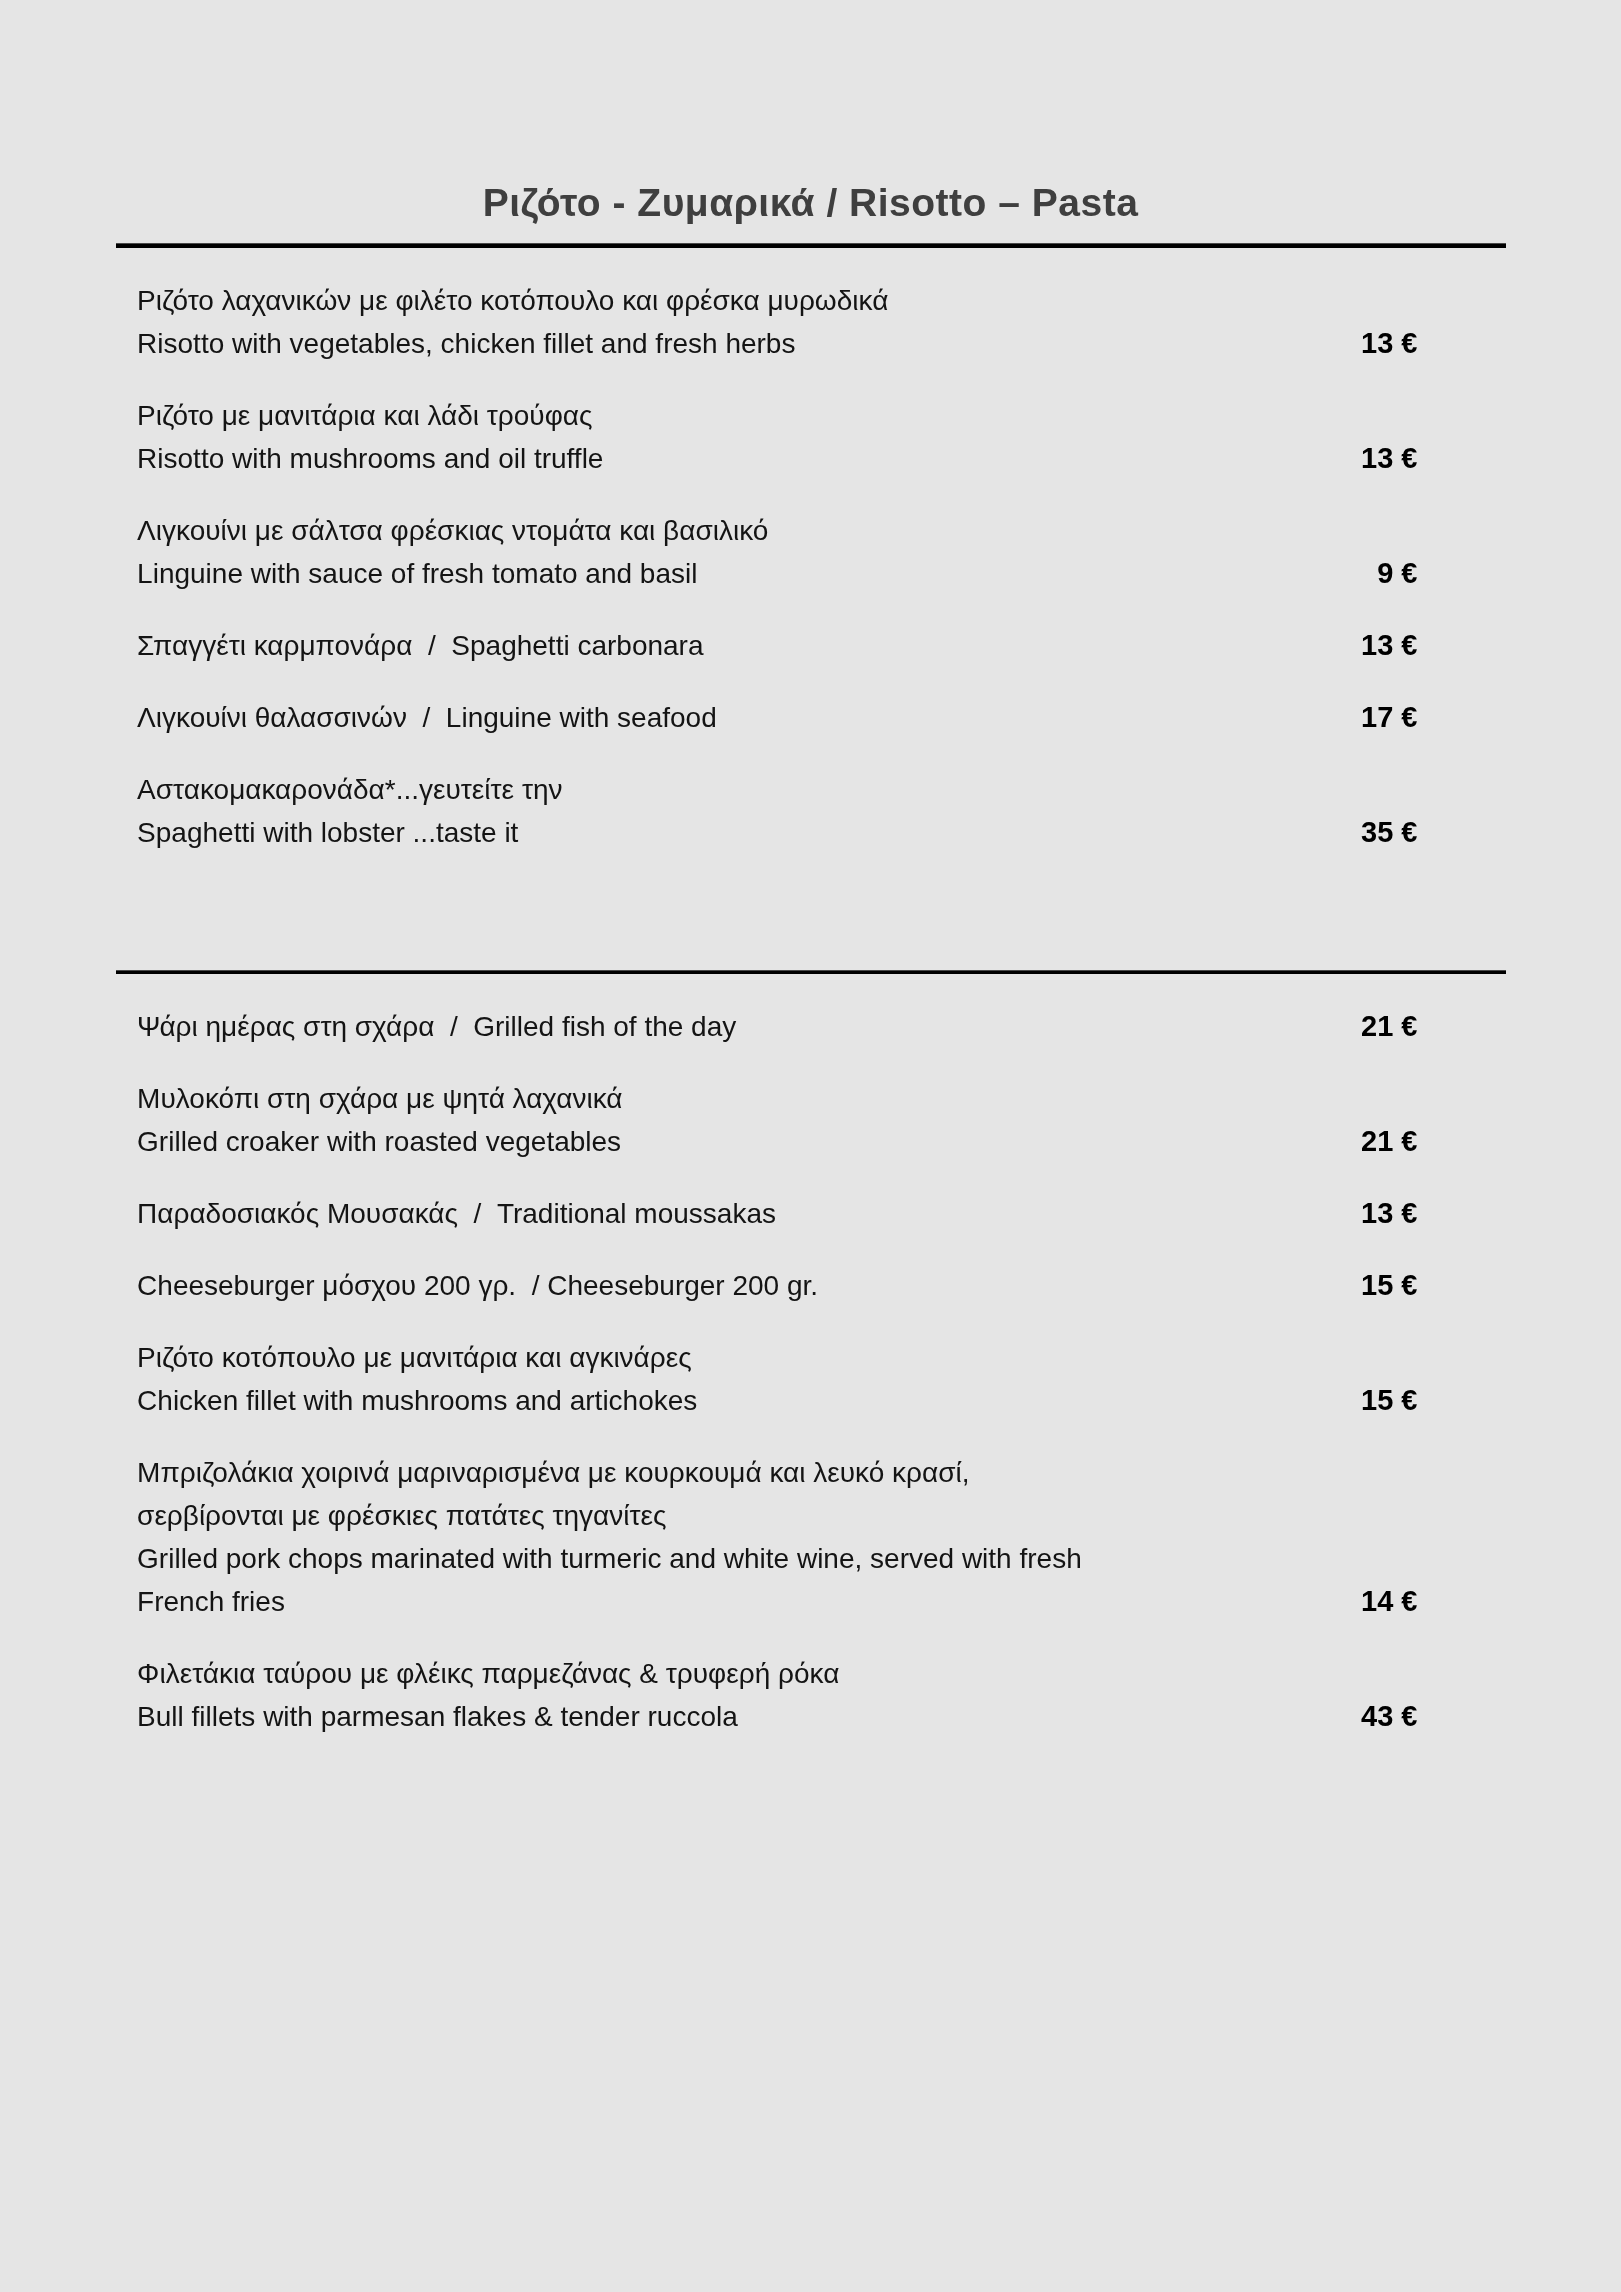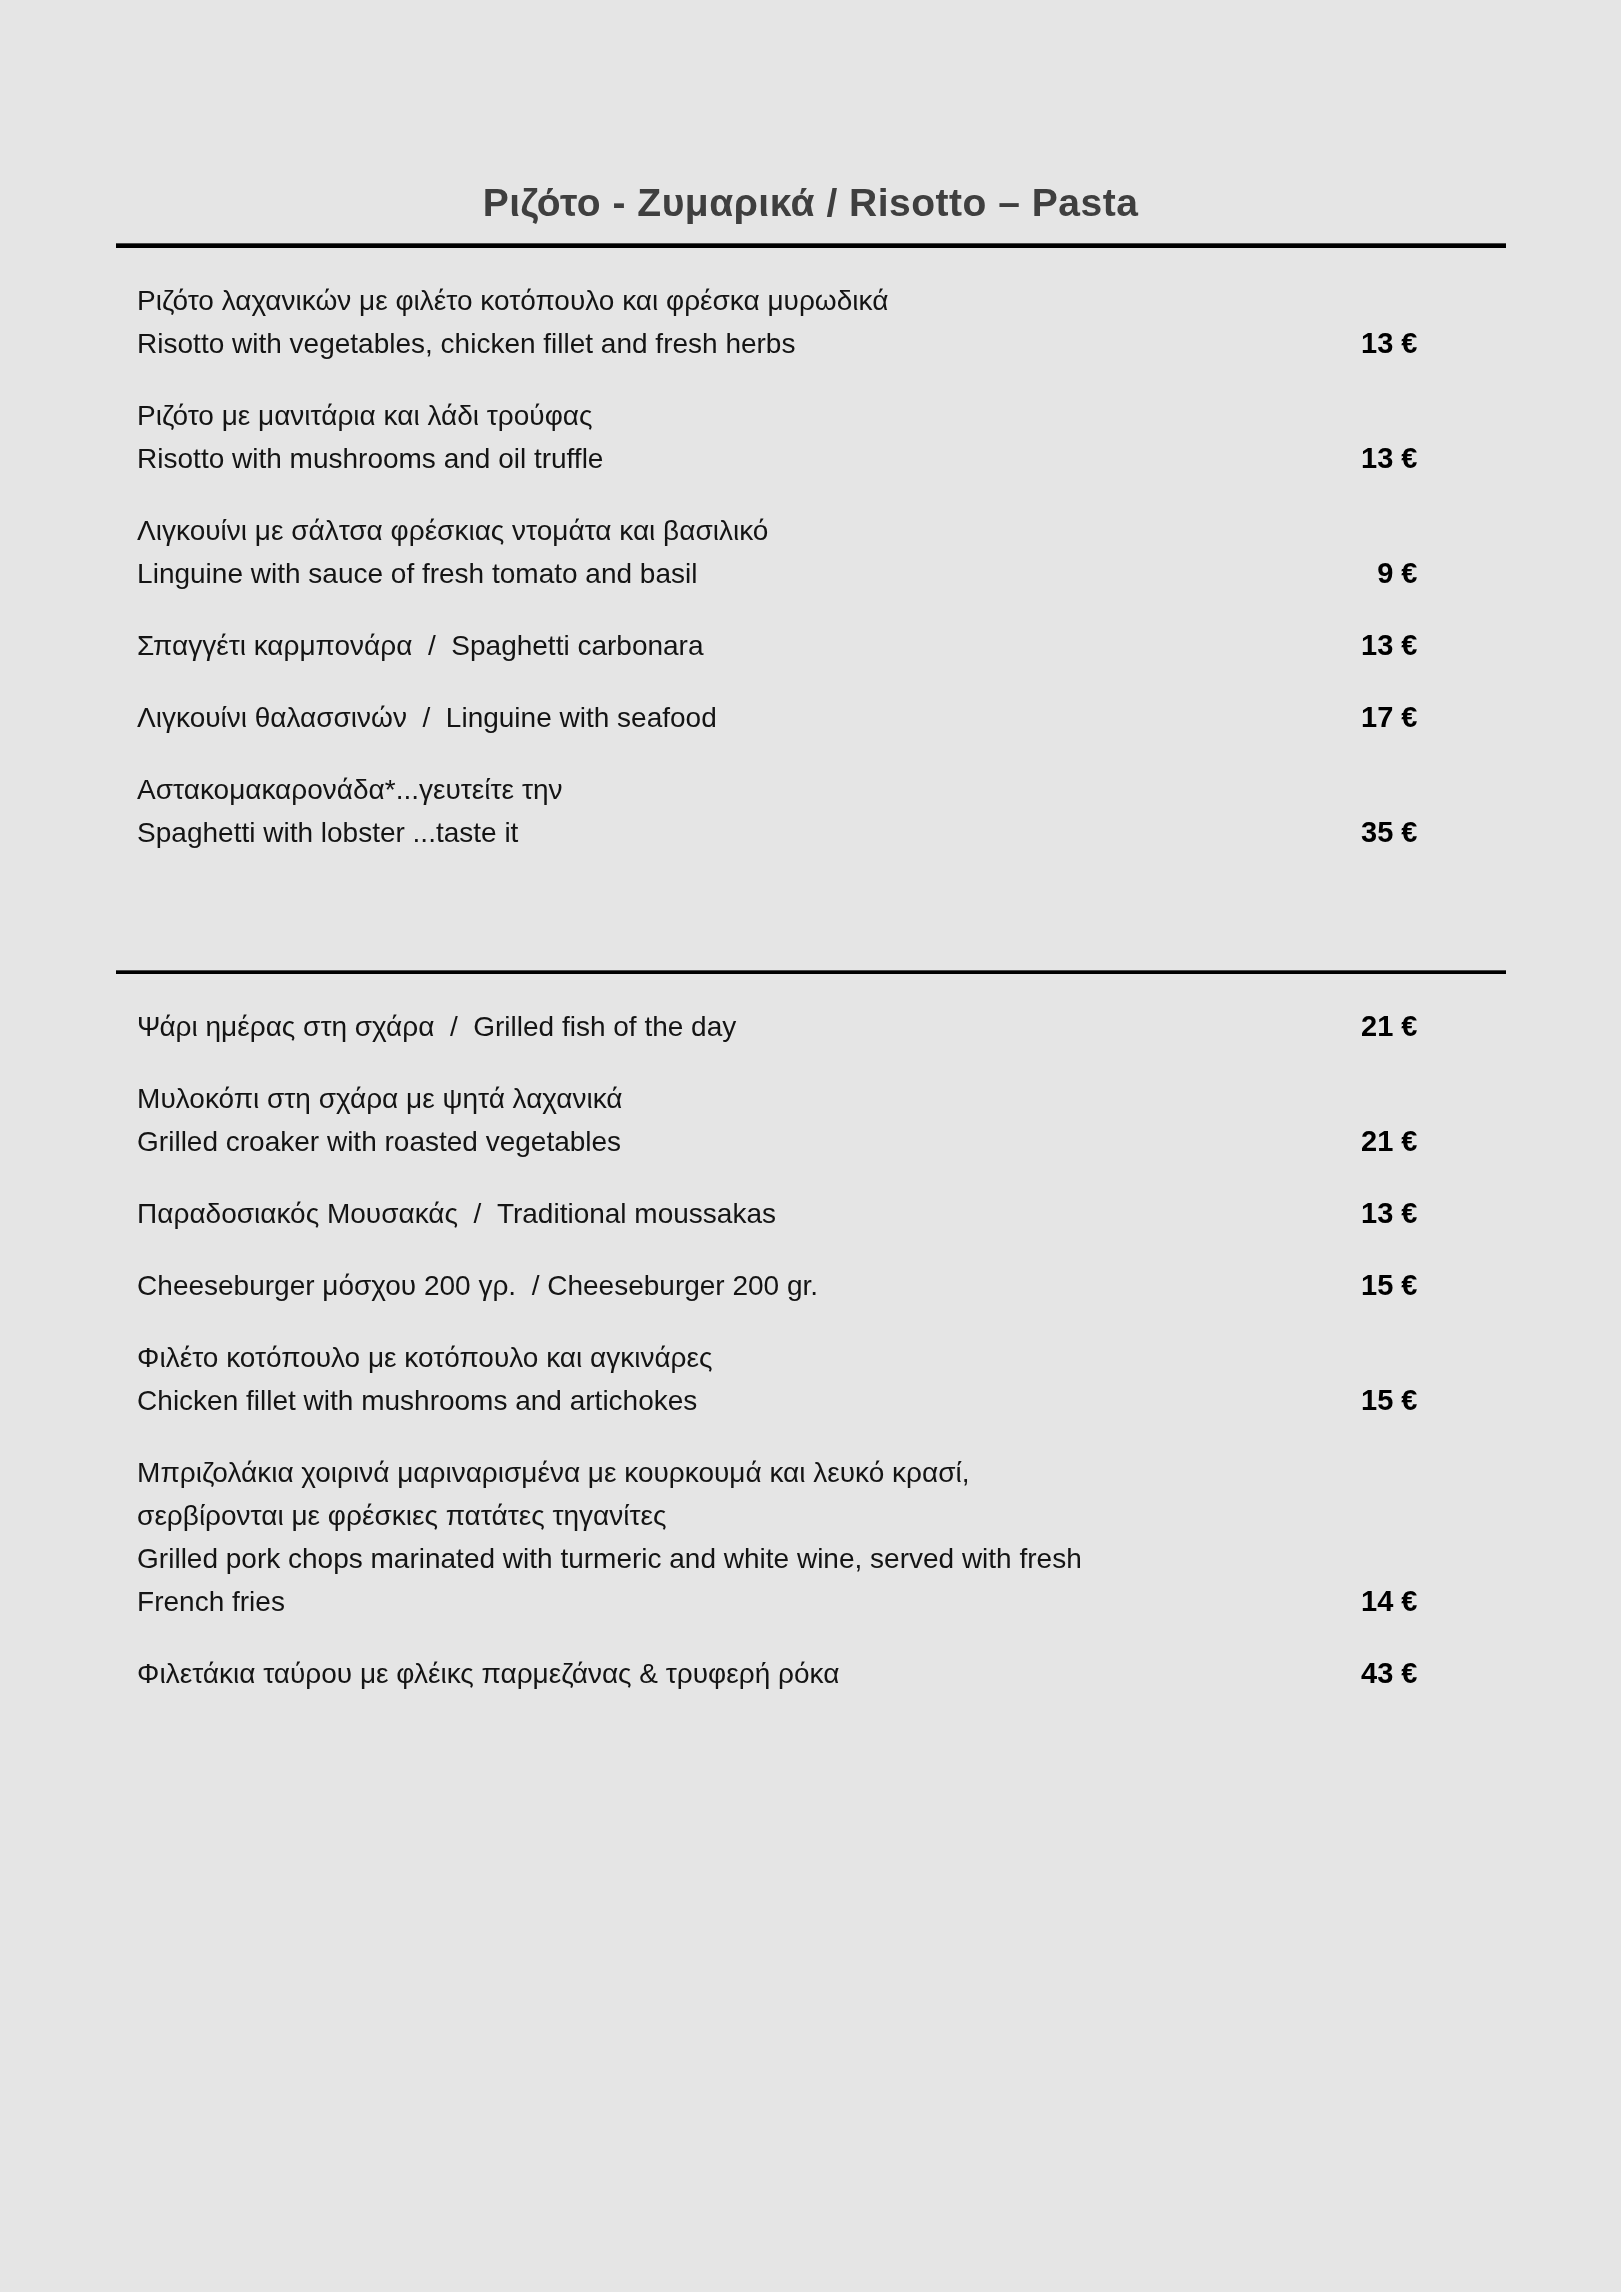--- a/index.html
+++ b/index.html
@@ -167,7 +167,7 @@
 
         <div class="item">
           <div class="item-names">
-            <div class="item-name-gr">Φιλέτο κοτόπουλο με κοτόπουλο και αγκινάρες</div>
+            <div class="item-name-gr">Ριζότο κοτόπουλο με μανιτάρια και αγκινάρες</div>
             <div class="item-name-en">Chicken fillet with mushrooms and artichokes</div>
           </div>
           <div class="item-price">15 €</div>

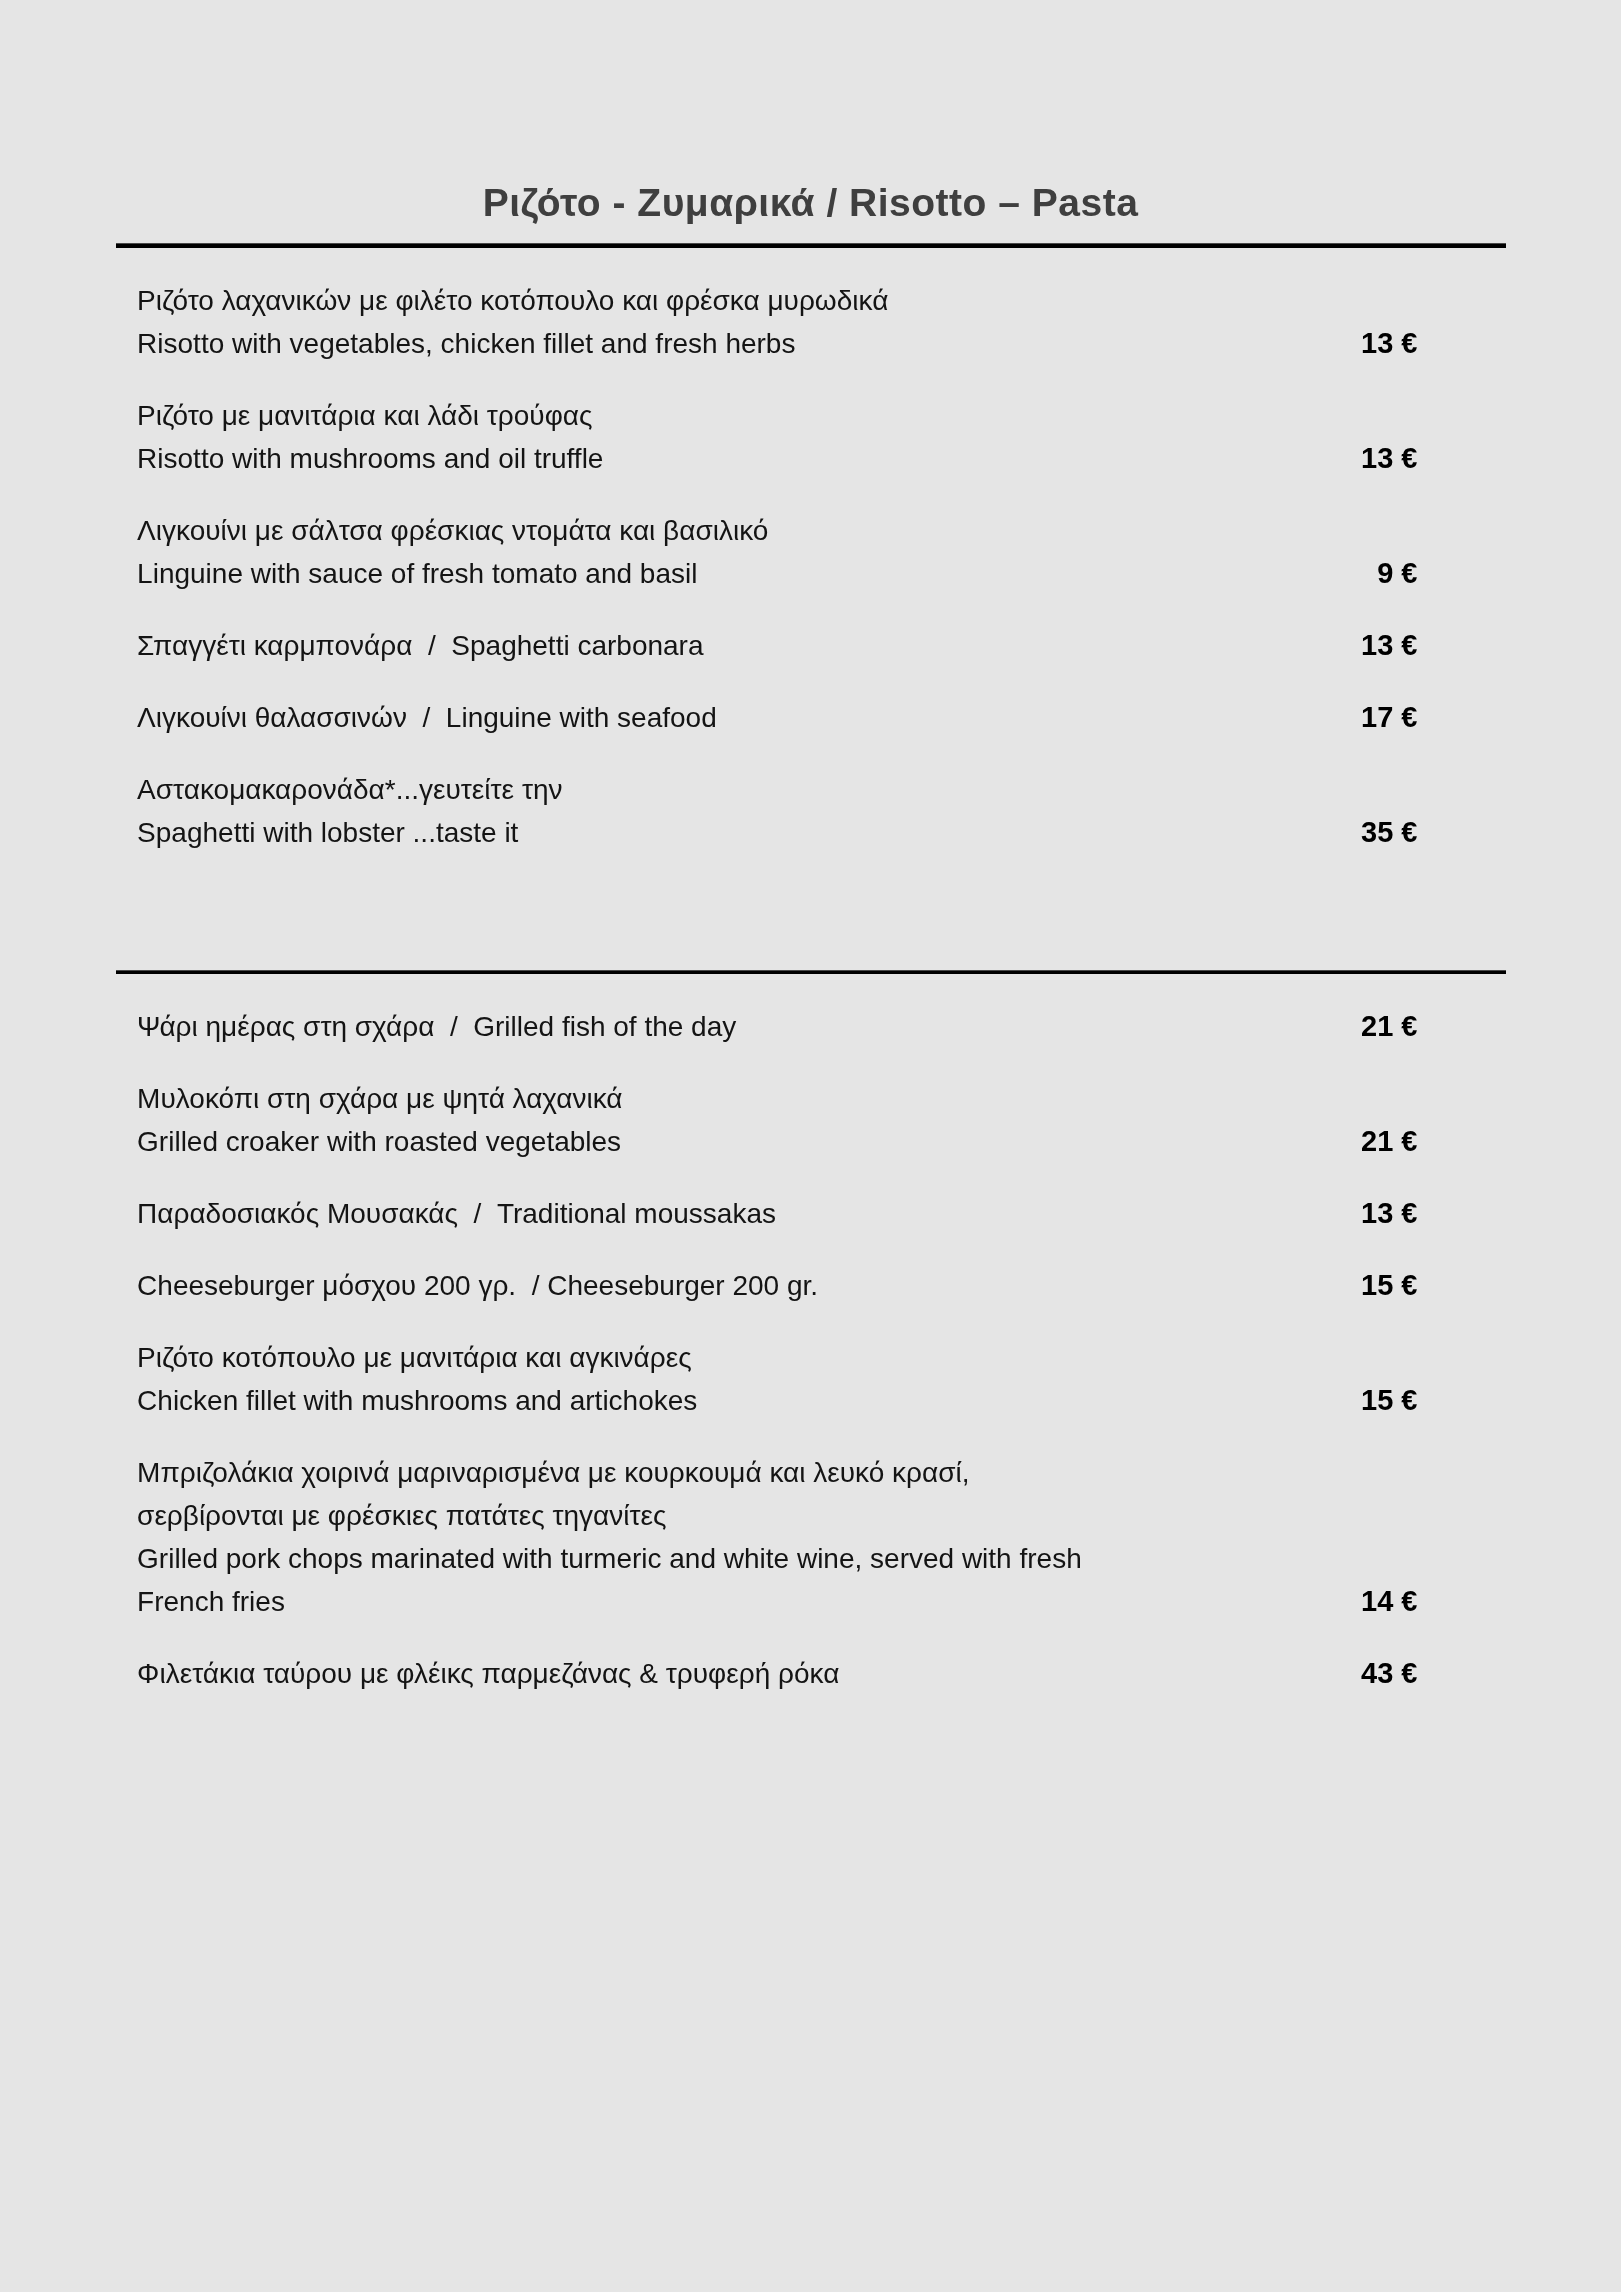--- a/index.html
+++ b/index.html
@@ -186,6 +186,7 @@
         <div class="item">
           <div class="item-names">
             <div class="item-name-gr">Φιλετάκια ταύρου με φλέικς παρμεζάνας &amp; τρυφερή ρόκα</div>
+            <div class="item-name-en">Bull fillets with parmesan flakes &amp; tender ruccola</div>
           </div>
           <div class="item-price">43 €</div>
         </div>

